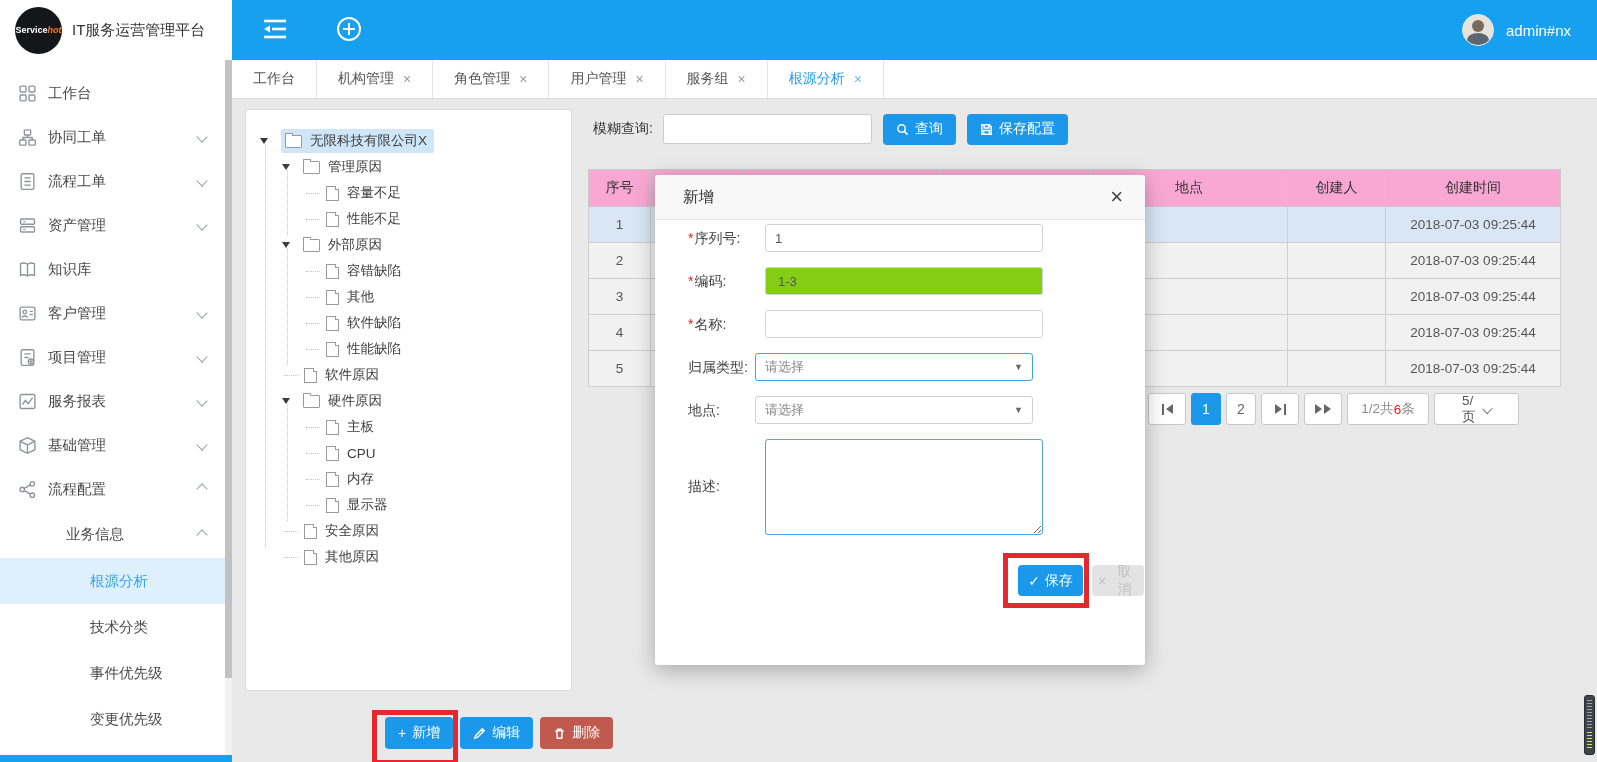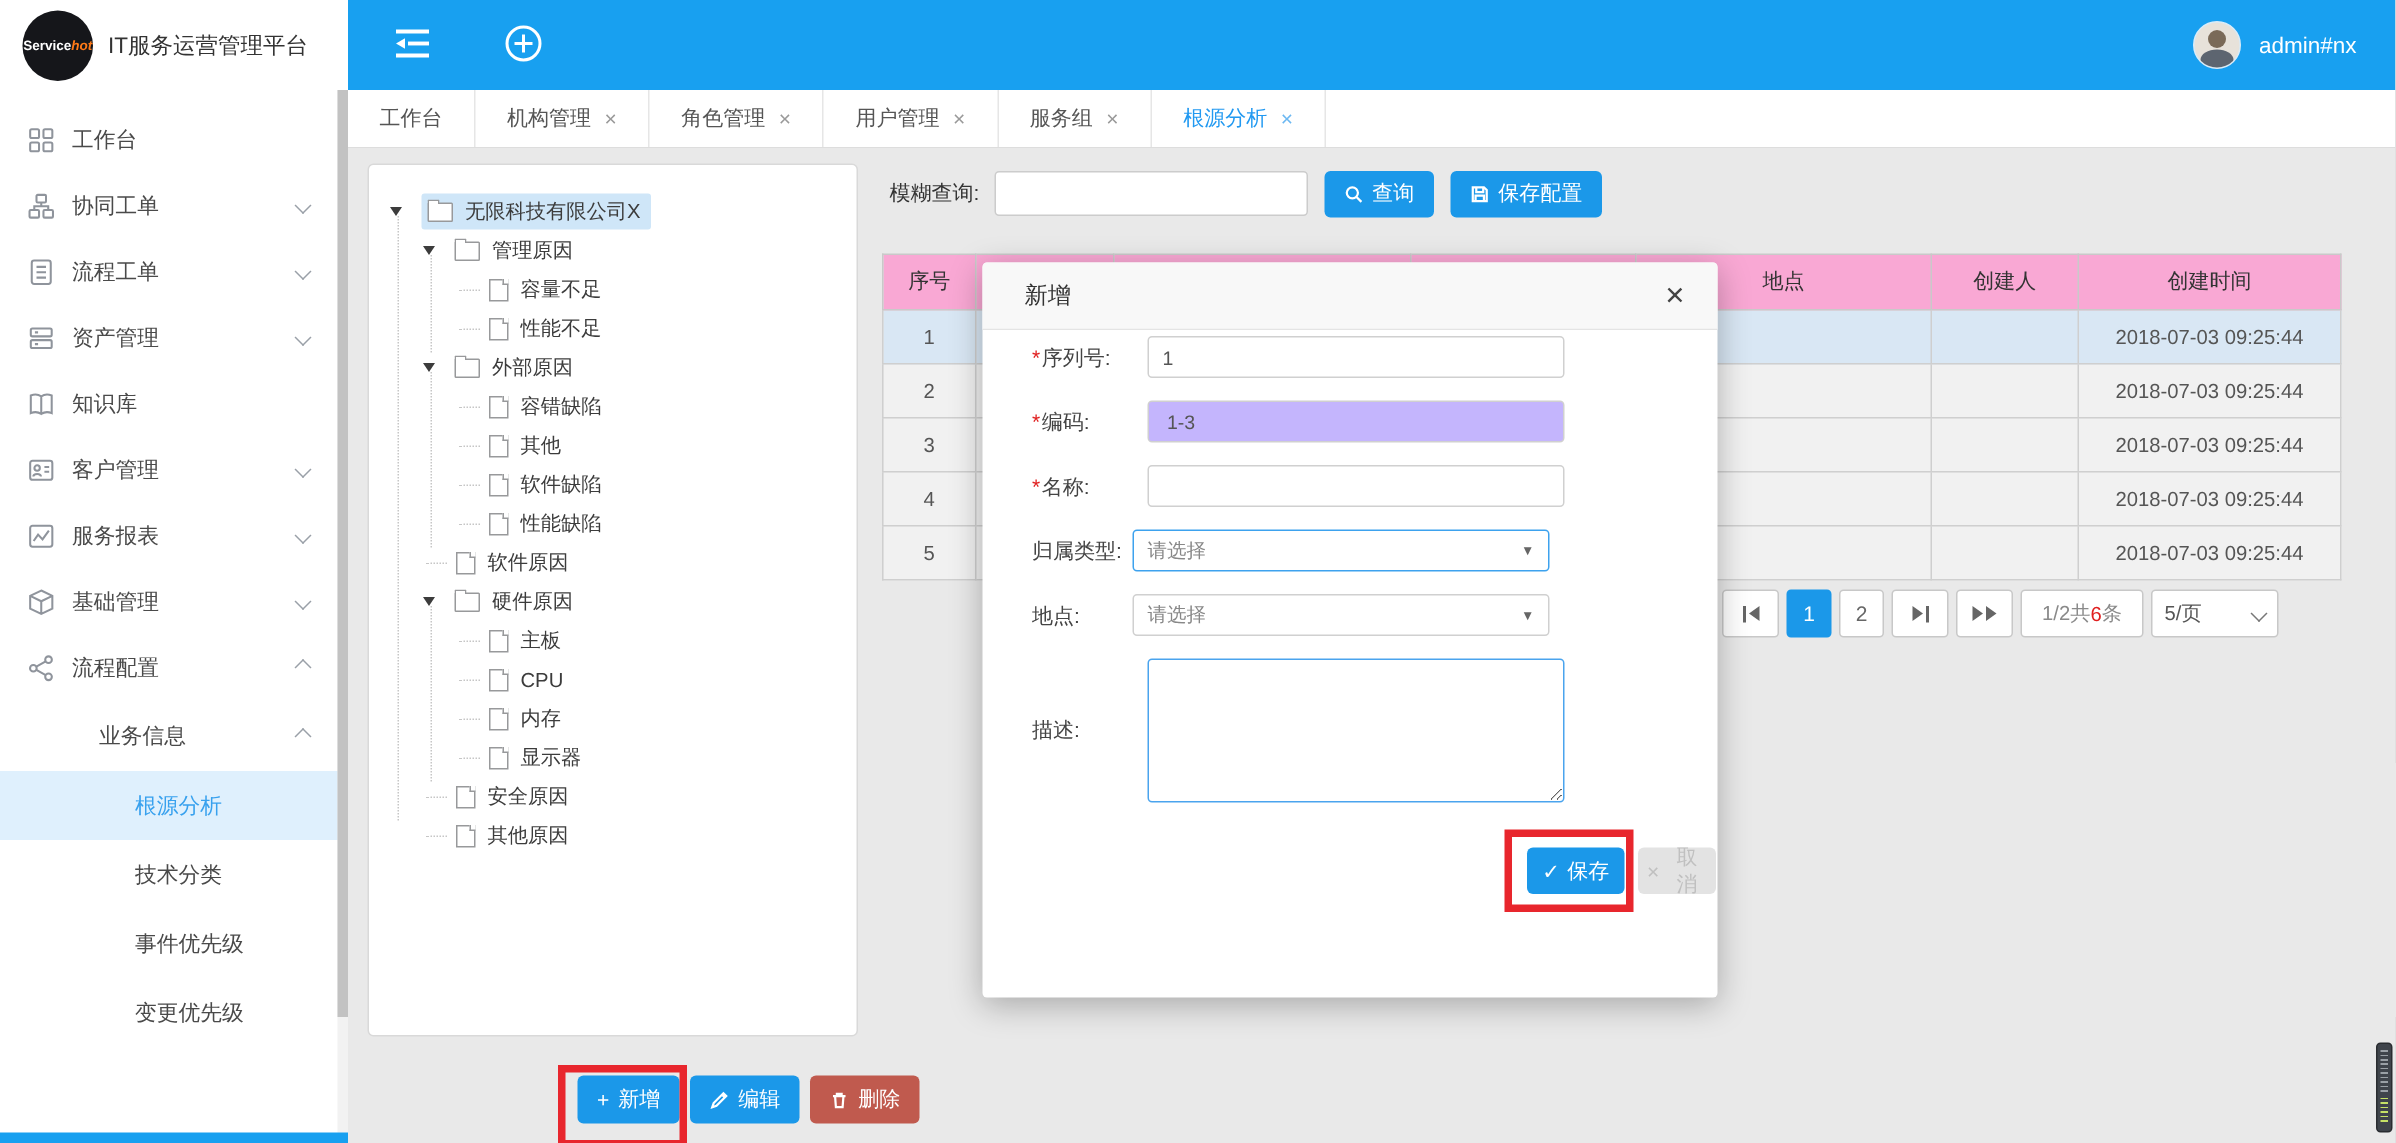--- a/index.html
+++ b/index.html
@@ -100,7 +100,7 @@
   .flabel{position:absolute;left:33px;font-size:14px;color:#444;}
   .req{color:#e02020;margin-right:1px;}
   .finput{position:absolute;left:110px;width:278px;height:28px;border:1px solid #d0d0d0;border-radius:3px;box-sizing:border-box;padding:0 9px;font-size:13px;color:#555;font-family:inherit;background:#fff;}
-  .finput.yellow{background:#c4b5fd;padding-left:12px;}
+  .finput.yellow{background:#84cc16;padding-left:12px;}
   .fsel{position:absolute;left:100px;width:278px;height:28px;border:1px solid #d0d0d0;border-radius:3px;box-sizing:border-box;padding:0 9px;font-size:13px;color:#888;background:#fff;display:flex;align-items:center;justify-content:space-between;cursor:pointer;}
   .fsel.focus{border-color:#3da2ee;}
   .fsel .arrow{font-size:9px;color:#666;}

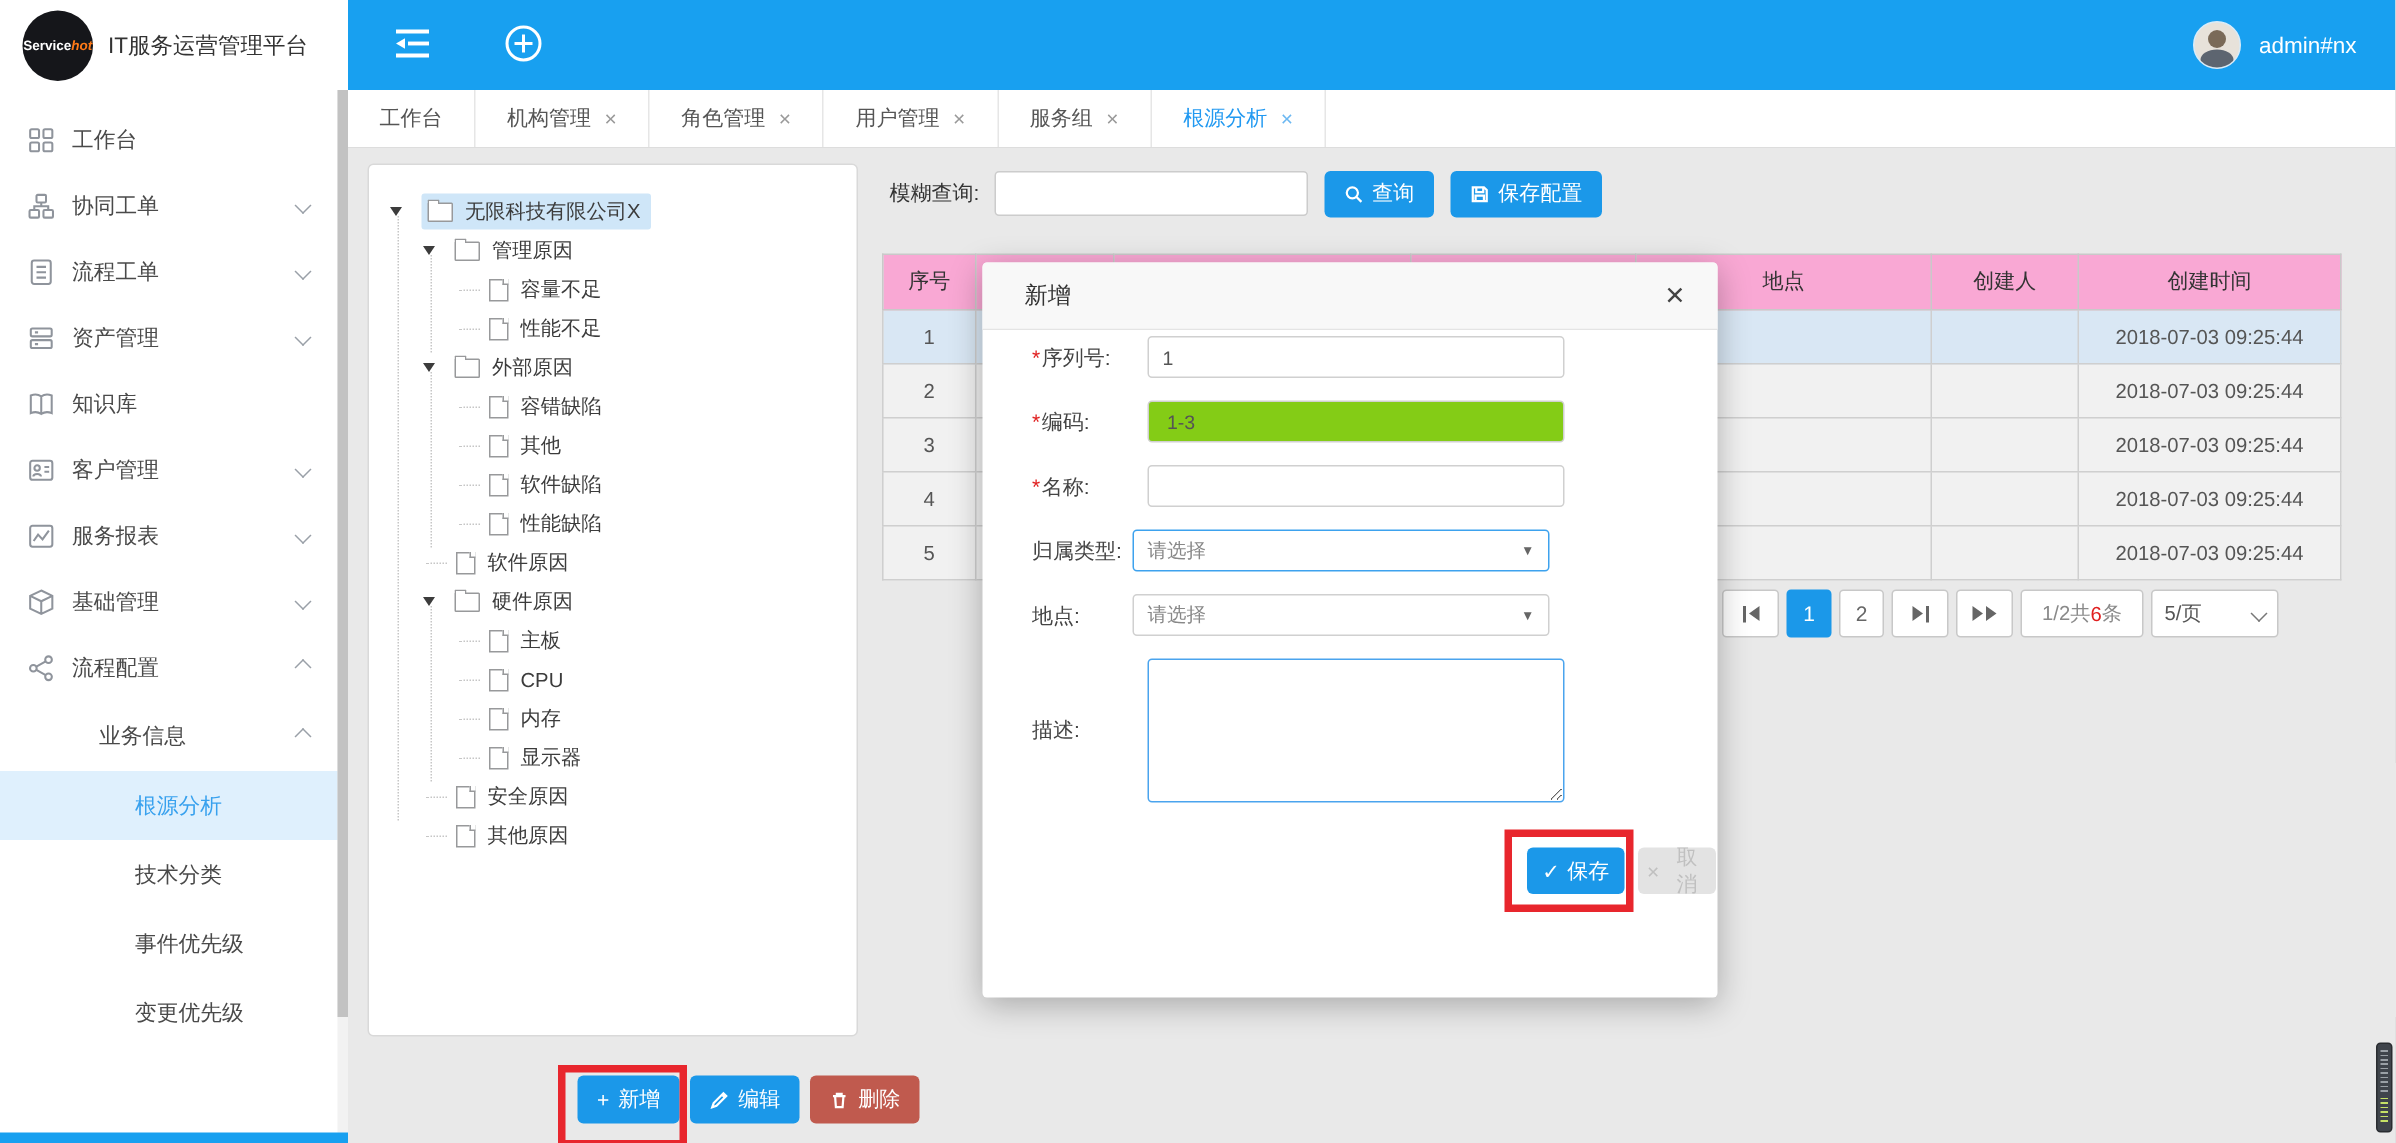--- a/index.html
+++ b/index.html
@@ -225,6 +225,18 @@
           </svg>
       </span>
       <span class="lbl">客户管理</span>
+      <span class="chev down"></span>
+    </div>
+    <div class="side-item">
+      <span class="side-icon">
+        <svg viewBox="0 0 18 18">
+            <rect x="3" y="1.6" width="12" height="14.8" rx="1.5"></rect>
+            <path d="M6 5.6 H12 M6 9 H10"></path>
+            <circle cx="12.2" cy="12.8" r="2.4"></circle>
+            <circle cx="12.2" cy="12.8" r="0.6"></circle>
+          </svg>
+      </span>
+      <span class="lbl">项目管理</span>
       <span class="chev down"></span>
     </div>
     <div class="side-item">

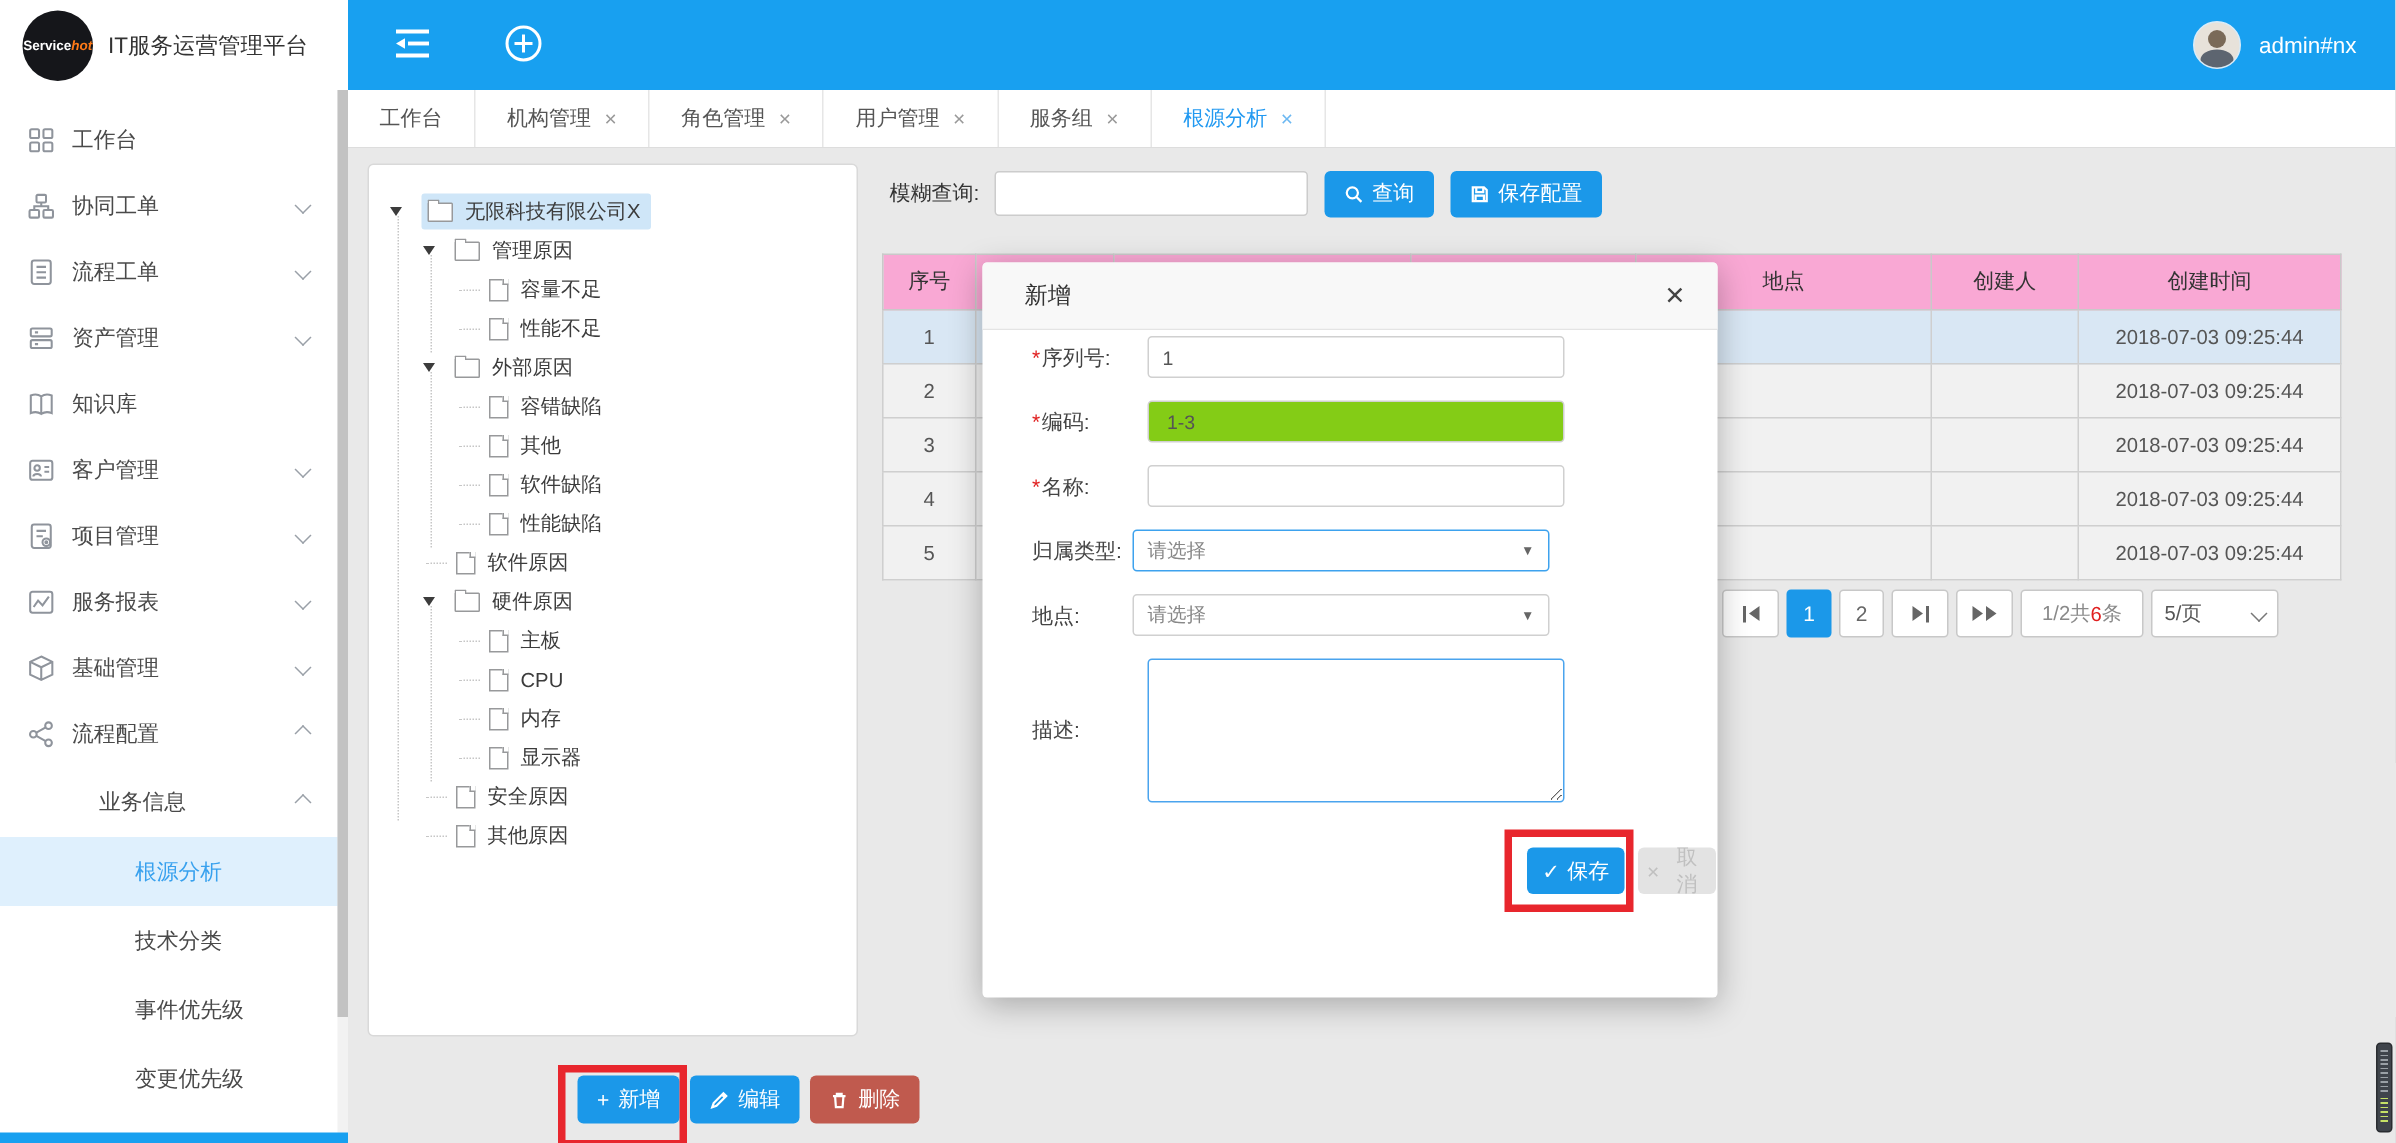--- a/index.html
+++ b/index.html
@@ -89,7 +89,7 @@
   .pbar{width:2px;height:11px;background:#666;}
   .pinfo{height:32px;min-width:82px;background:#fff;border:1px solid #c8c8c8;border-radius:3px;display:inline-flex;align-items:center;justify-content:center;font-size:13.5px;color:#8a8a8a;box-sizing:border-box;}
   .pinfo .red{color:#e02020;}
-  .psize{height:32px;width:85px;background:#fff;border:1px solid #c8c8c8;border-radius:3px;display:inline-flex;align-items:center;justify-content:space-between;font-size:13.5px;color:#555;box-sizing:border-box;padding:0 8px;cursor:pointer;}
+  .psize{height:32px;width:85px;background:#fff;border:1px solid #c8c8c8;border-radius:3px;display:inline-flex;align-items:center;justify-content:space-between;font-size:13.5px;color:#555;box-sizing:border-box;padding:0 27px;cursor:pointer;}
   .psize .chev{margin:0;border-color:#777;}
   
   .modal{position:absolute;left:655px;top:175px;width:490px;height:490px;background:#fff;border-radius:3px;box-shadow:0 5px 22px rgba(0,0,0,.28);z-index:50;}

